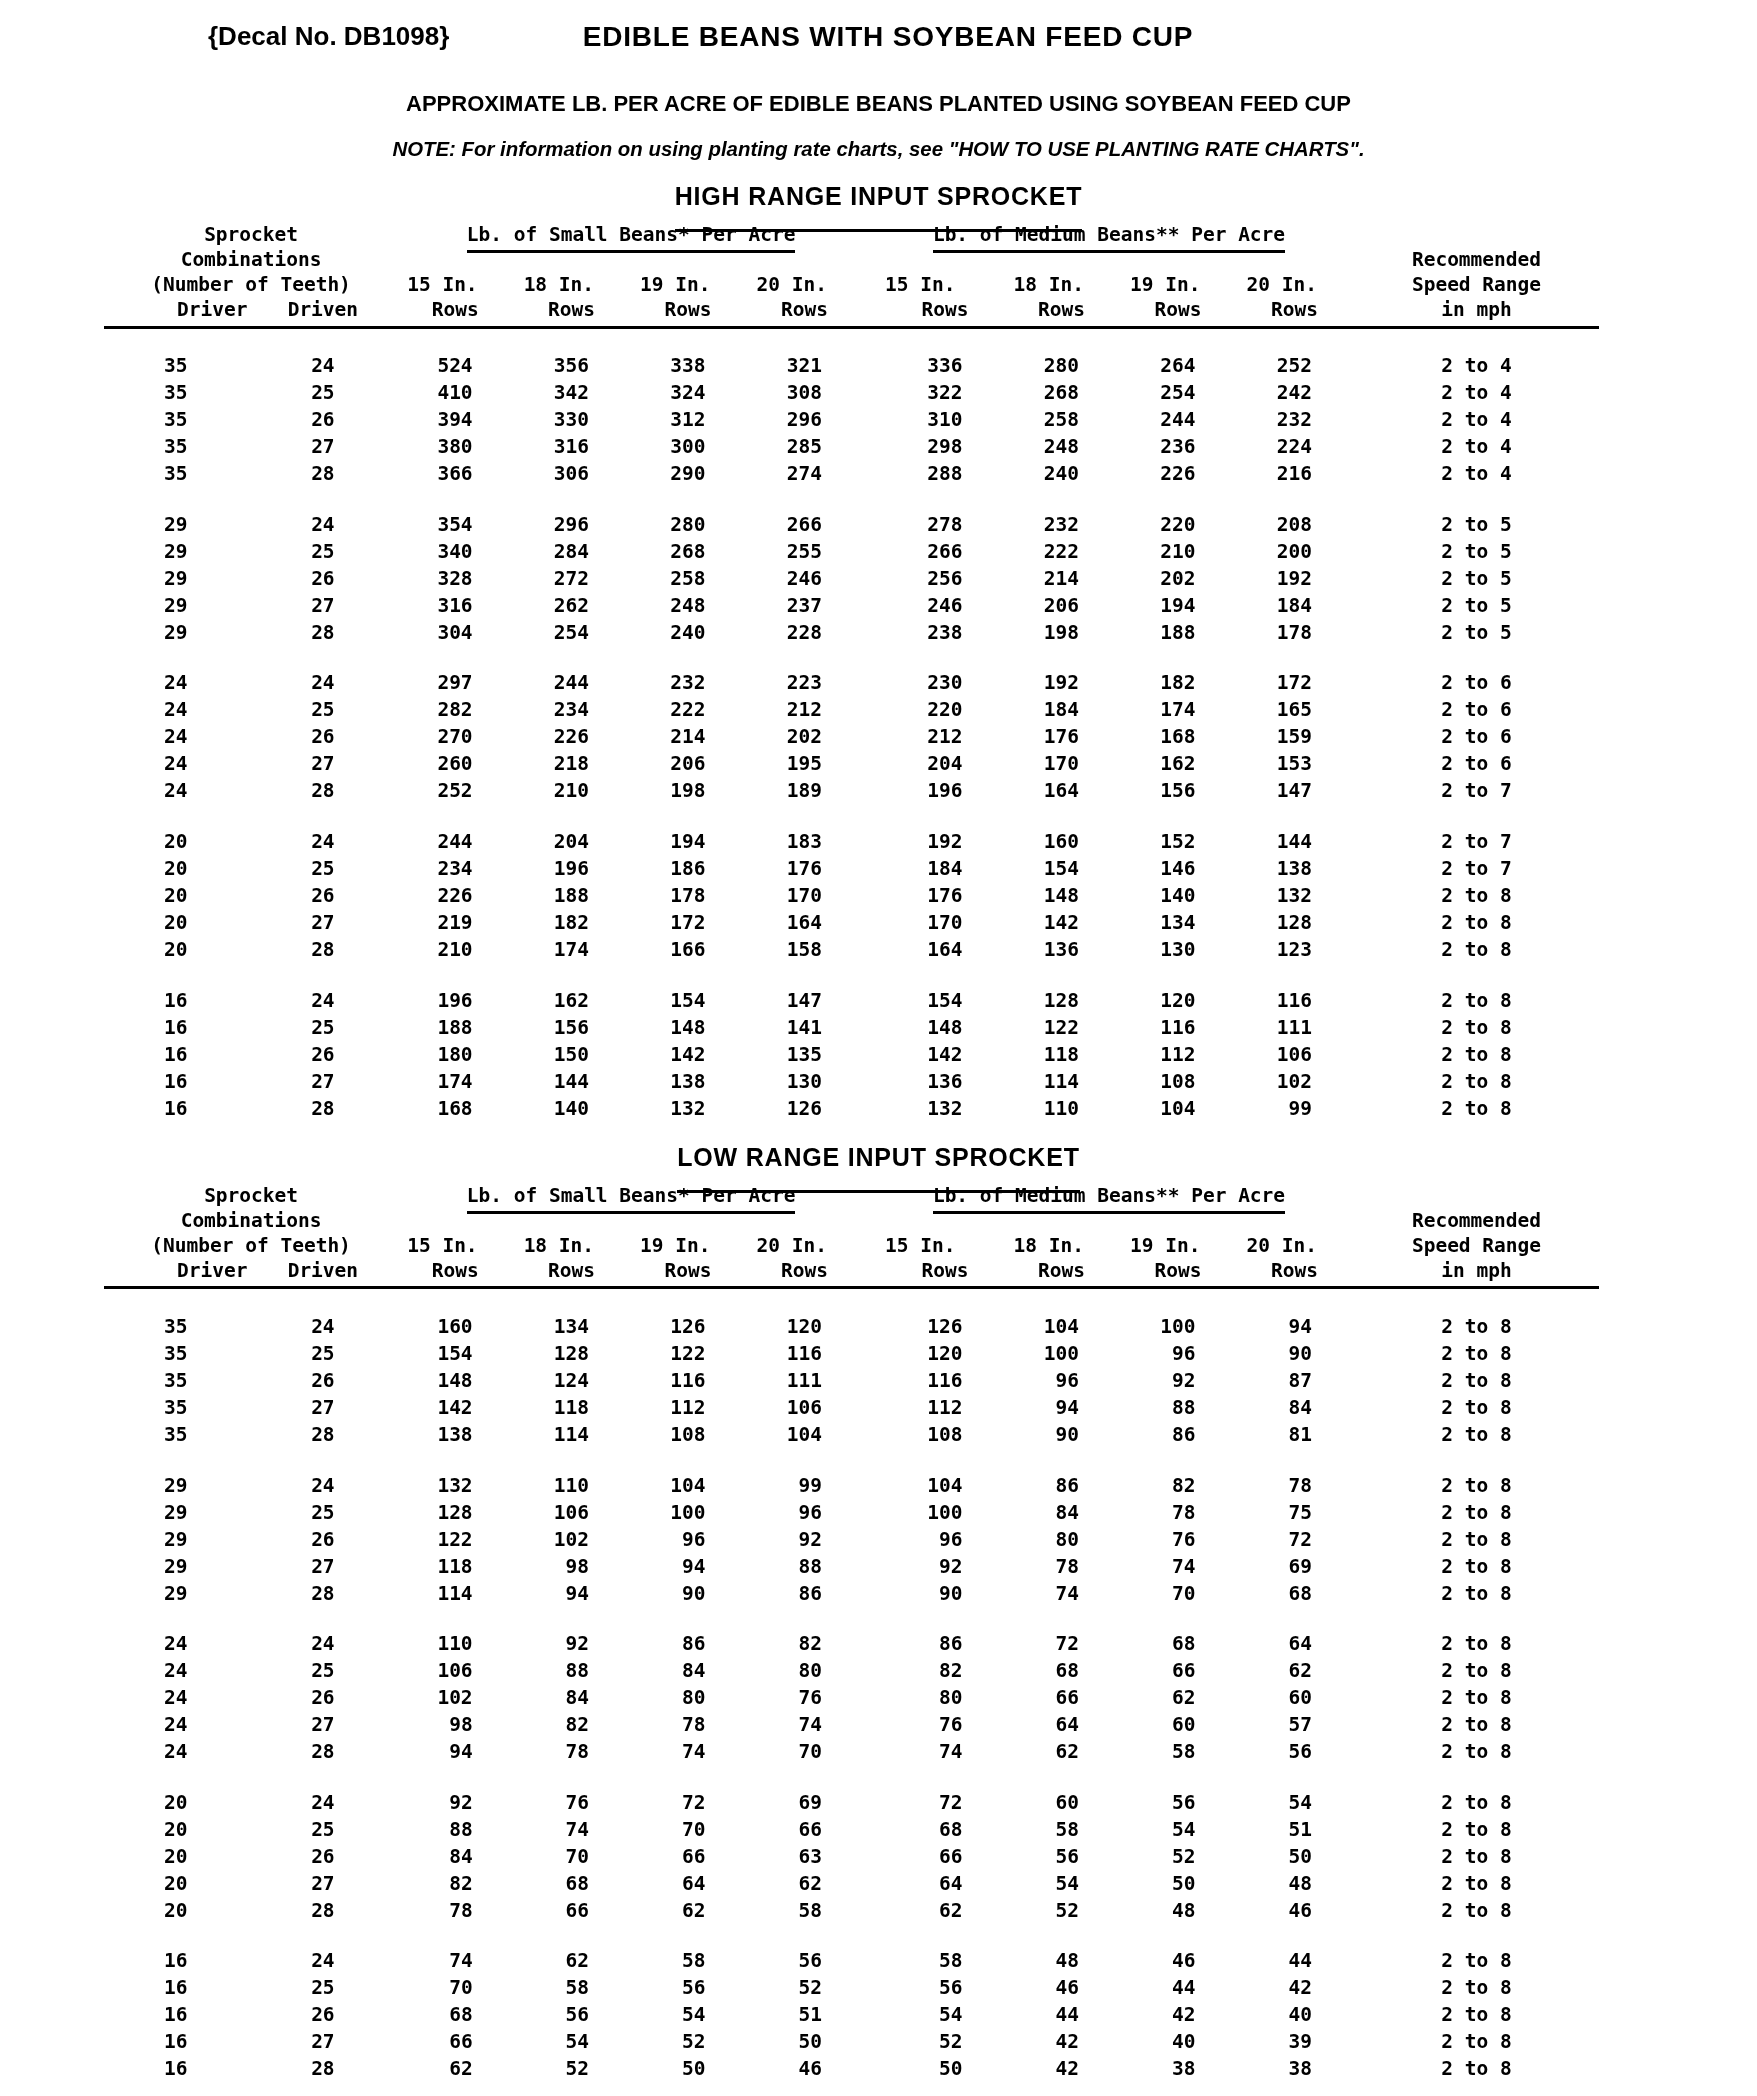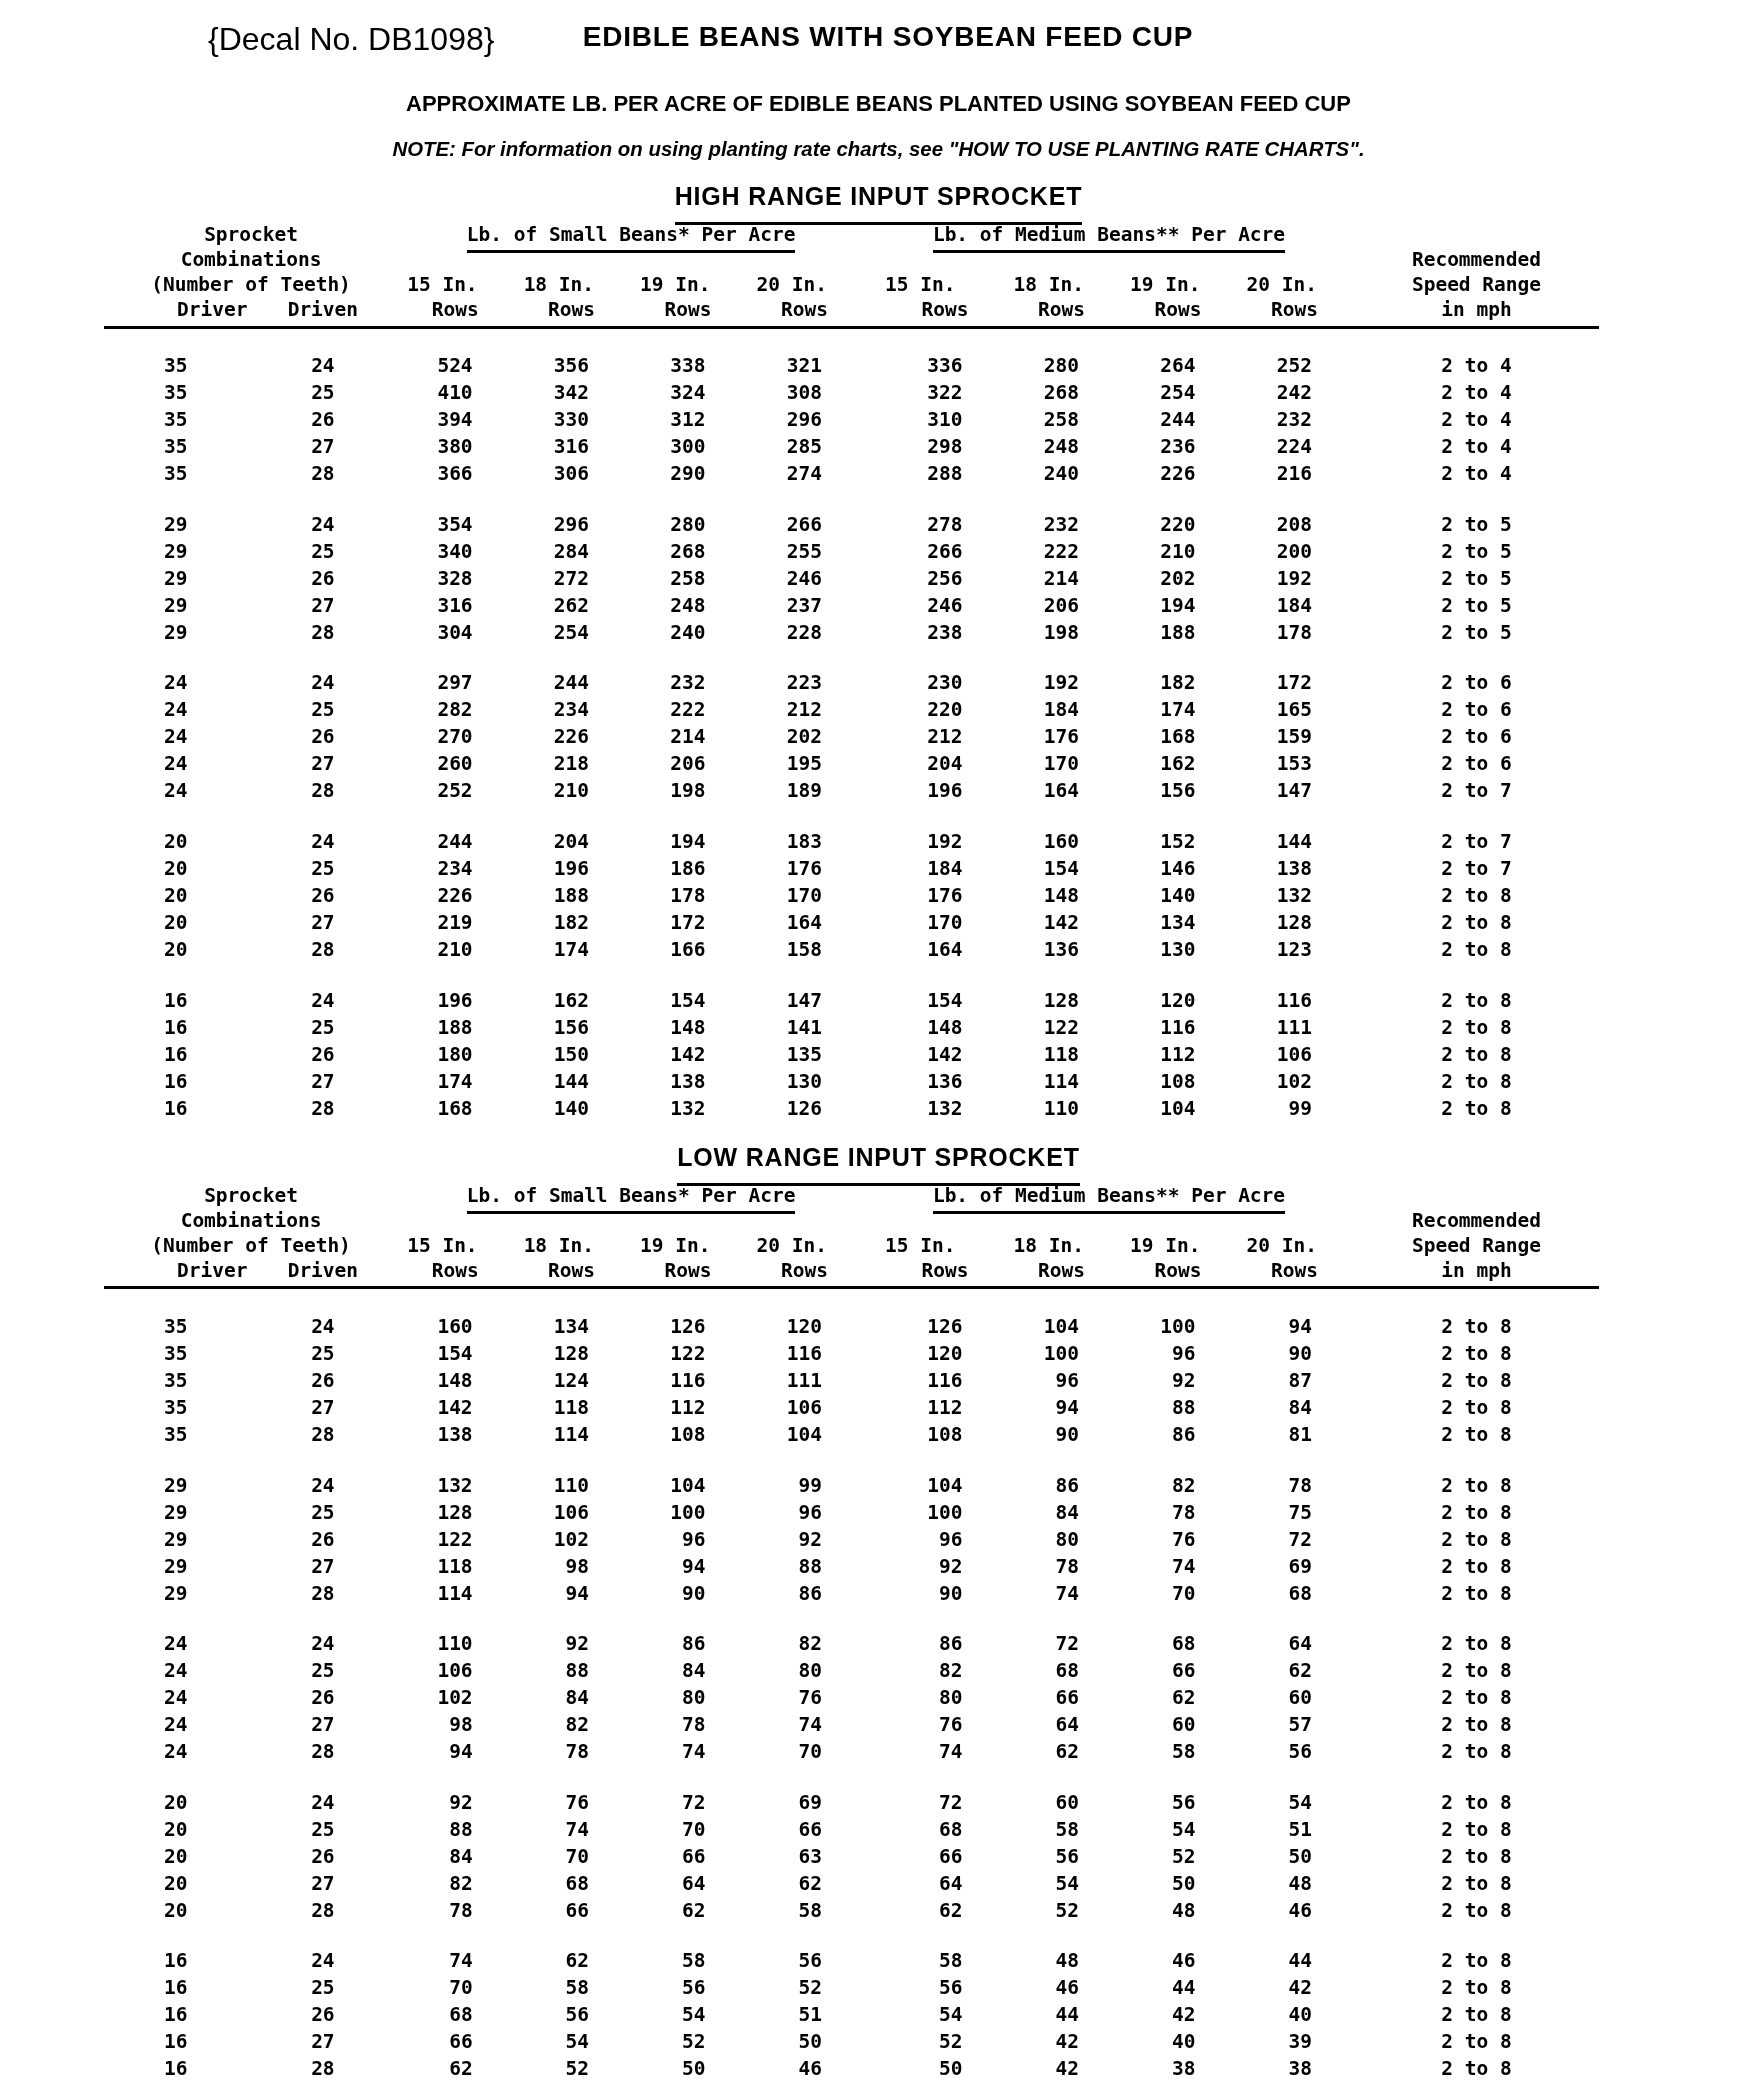--- a/index.html
+++ b/index.html
@@ -14,7 +14,7 @@
   .hdr{position:relative;padding-top:21px;height:52px;}
   .decal{
     position:absolute;left:208px;top:21px;
-    font-family:"Liberation Sans",sans-serif;font-weight:normal;font-size:32px;
+    font-family:"Liberation Sans",sans-serif;font-weight:bold;font-size:26px;
   }
   .doc-title{
     text-align:center;

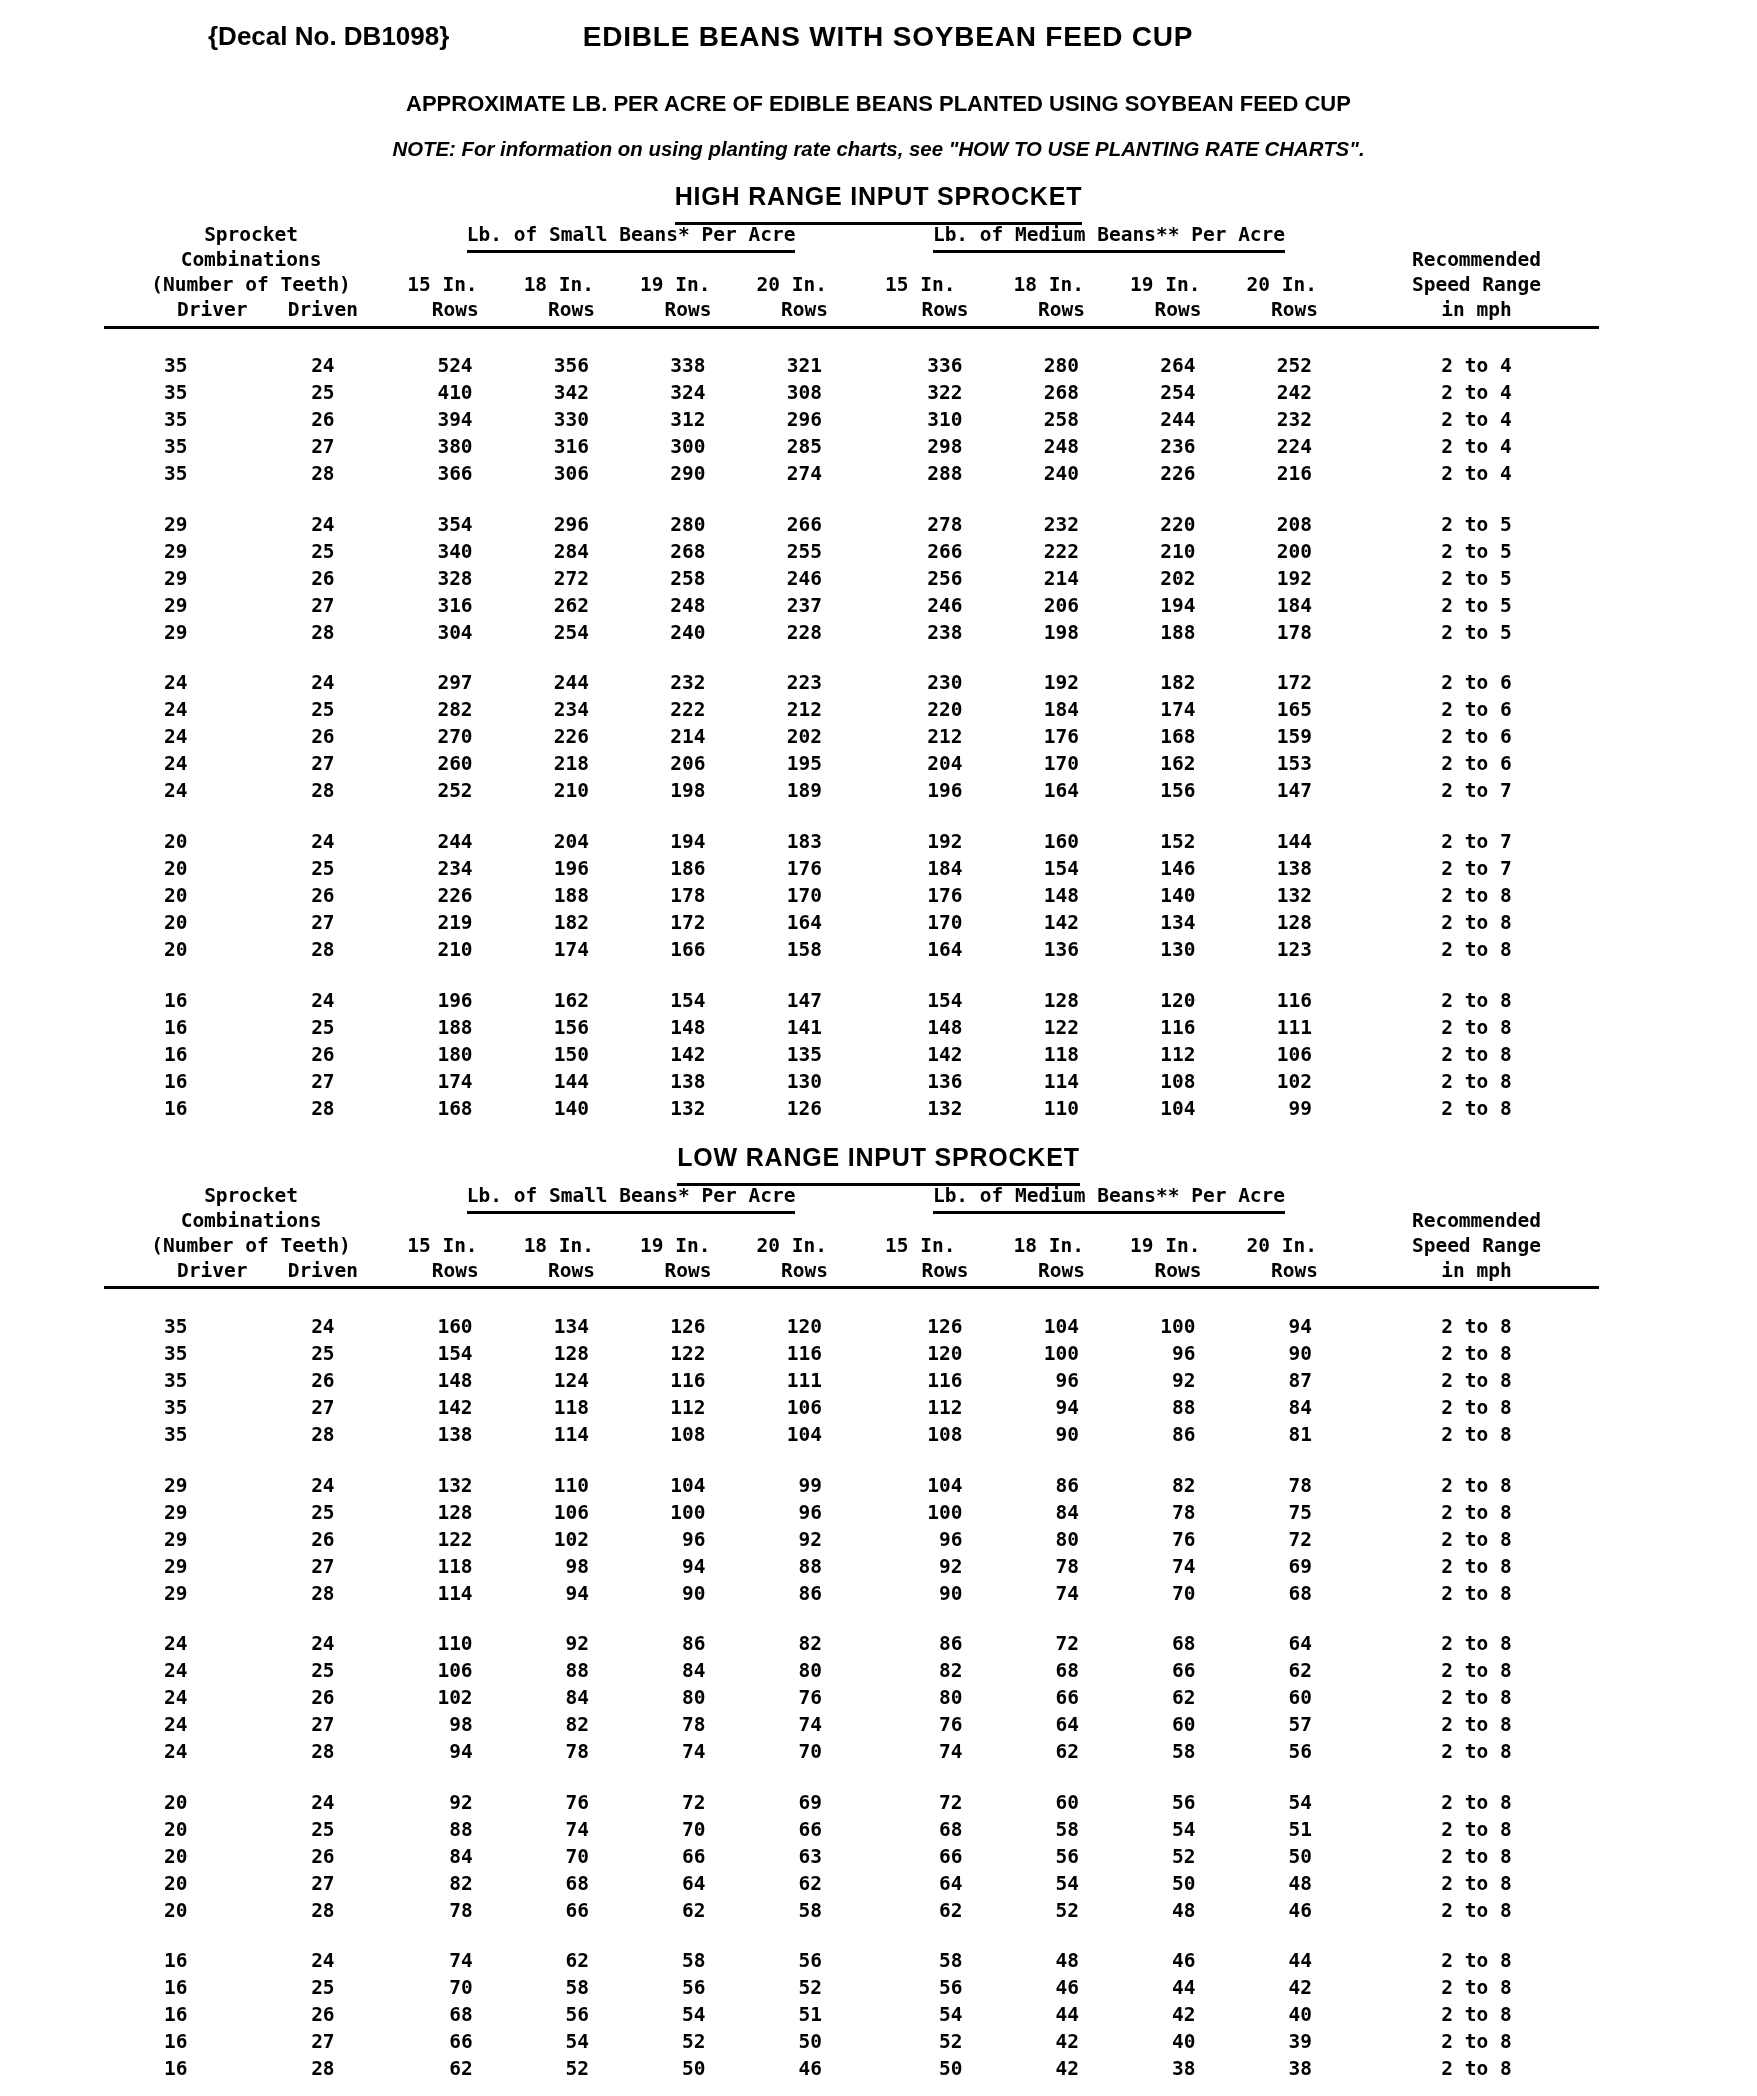--- a/index.html
+++ b/index.html
@@ -34,7 +34,7 @@
     text-align:center;margin:21px 0 11.4px 0;
     font-family:"Liberation Sans",sans-serif;font-weight:bold;font-size:25px;letter-spacing:0.8px;
   }
-  .section-title span{border-bottom:3.3px solid #000;padding-bottom:12px;}
+  .section-title span{border-bottom:3.3px solid #000;padding-bottom:19px;}
   table{
     border-collapse:collapse;table-layout:fixed;
     margin-left:104px;width:1495px;

